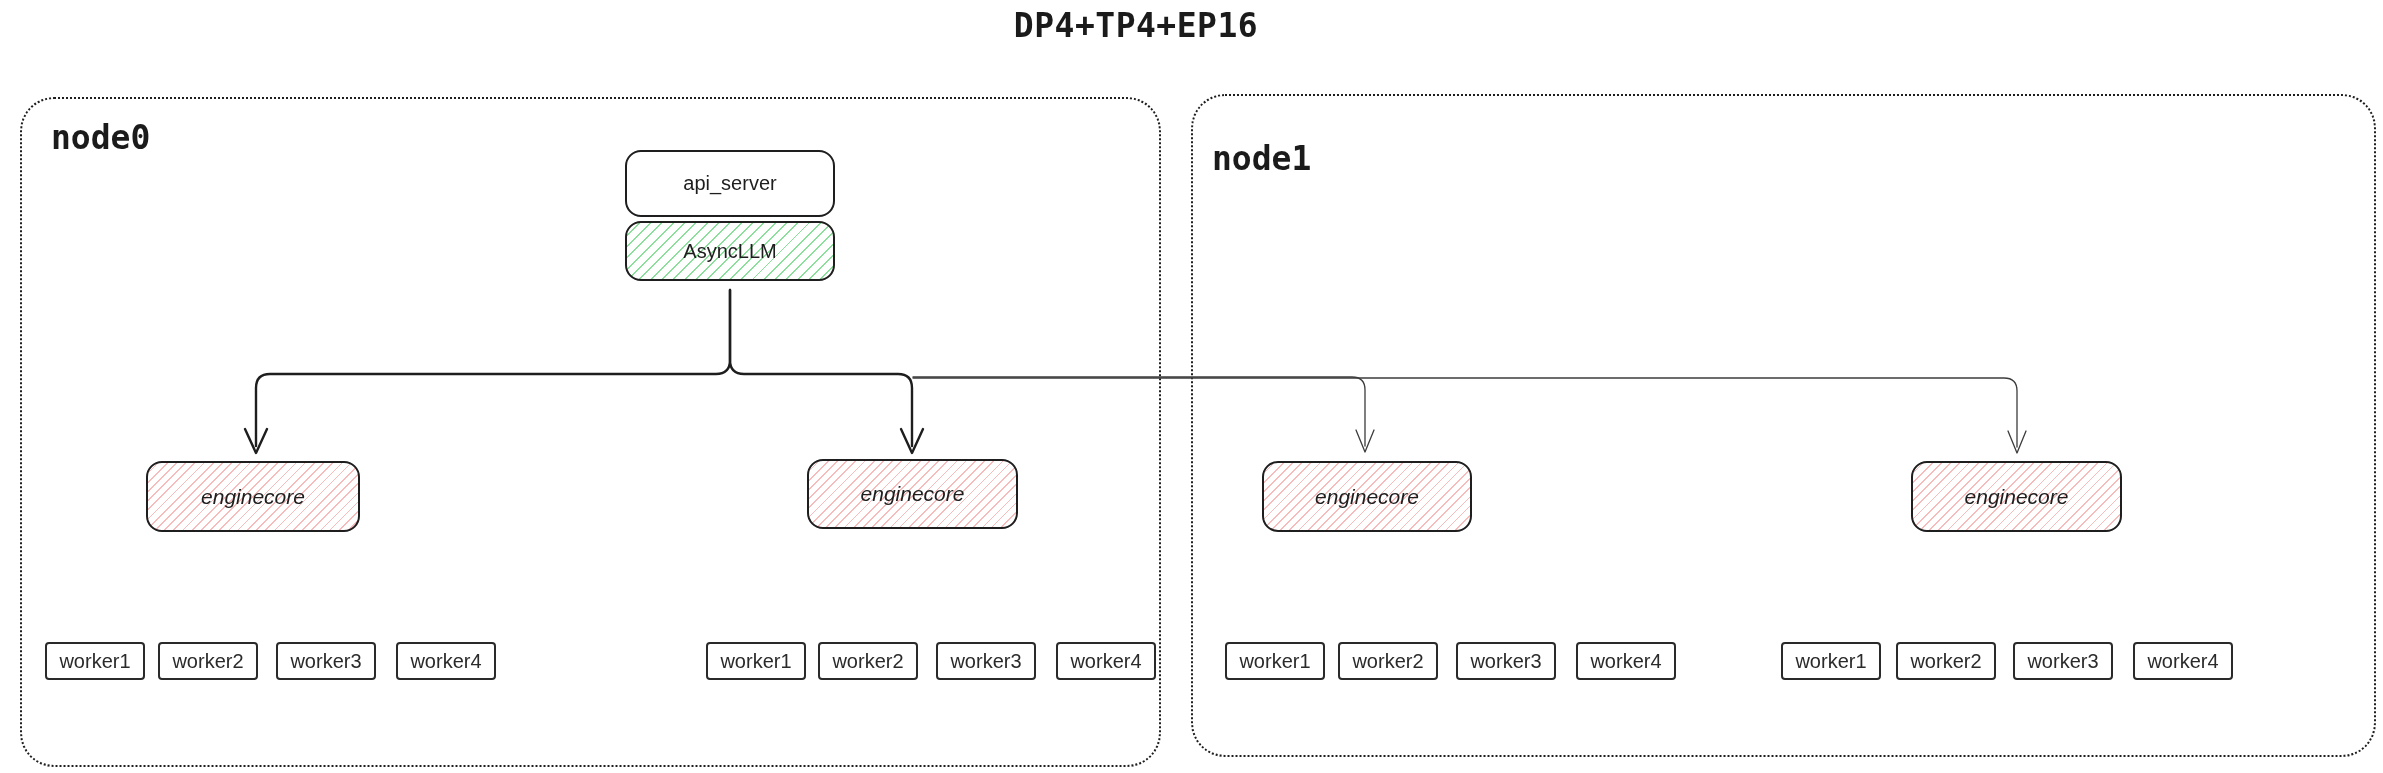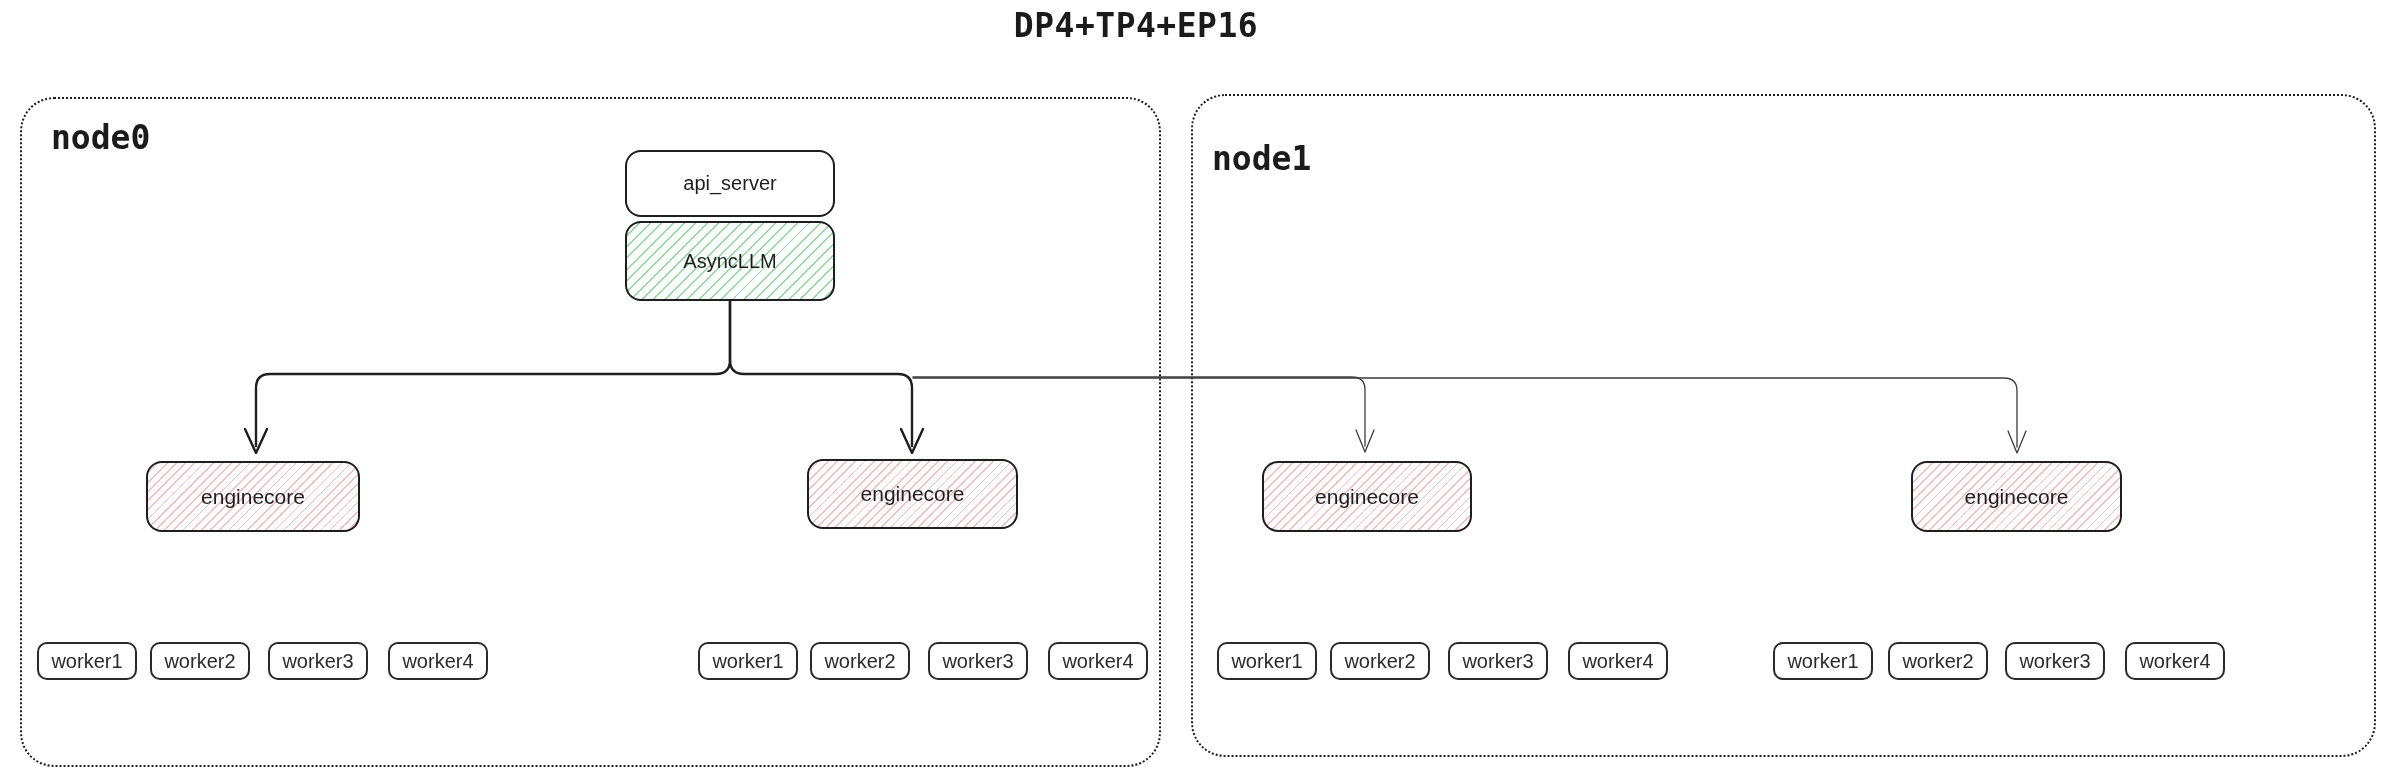--- a/index.html
+++ b/index.html
@@ -116,7 +116,7 @@
   <div class="box" style="left:625px; top:150px; width:210px; height:67px; font-size:20px;">
     <span>api_server</span>
   </div>
-  <div class="box hatch-green" style="left:625px; top:221px; width:210px; height:80px; font-size:20px;">
+  <div class="box hatch-green" style="left:625px; top:221px; width:210px; height:60px; font-size:20px;">
     <span>AsyncLLM</span>
   </div>
 

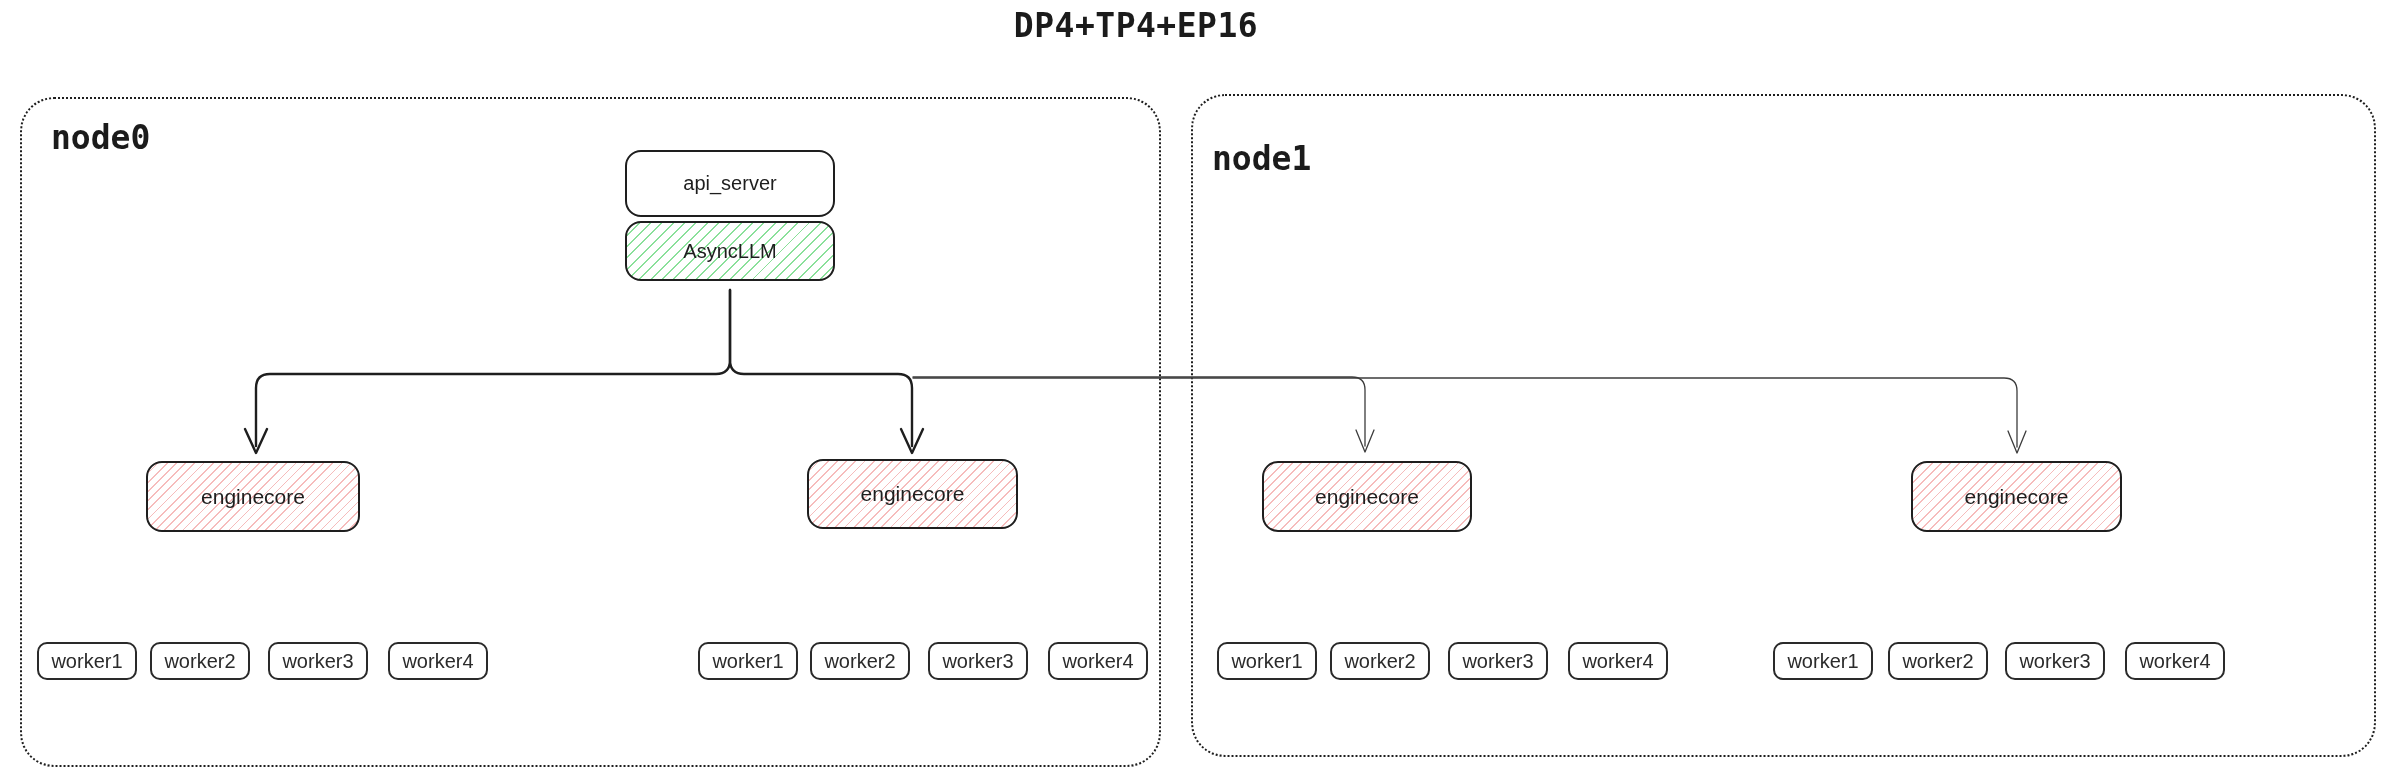--- a/index.html
+++ b/index.html
@@ -62,6 +62,7 @@
   .hatch-red {
     background-image: repeating-linear-gradient(135deg,
       #f6bcbc 0px, #f6bcbc 1.2px, transparent 1.2px, transparent 6.5px);
+    font-style: italic;
   }
   .worker {
     position: absolute;

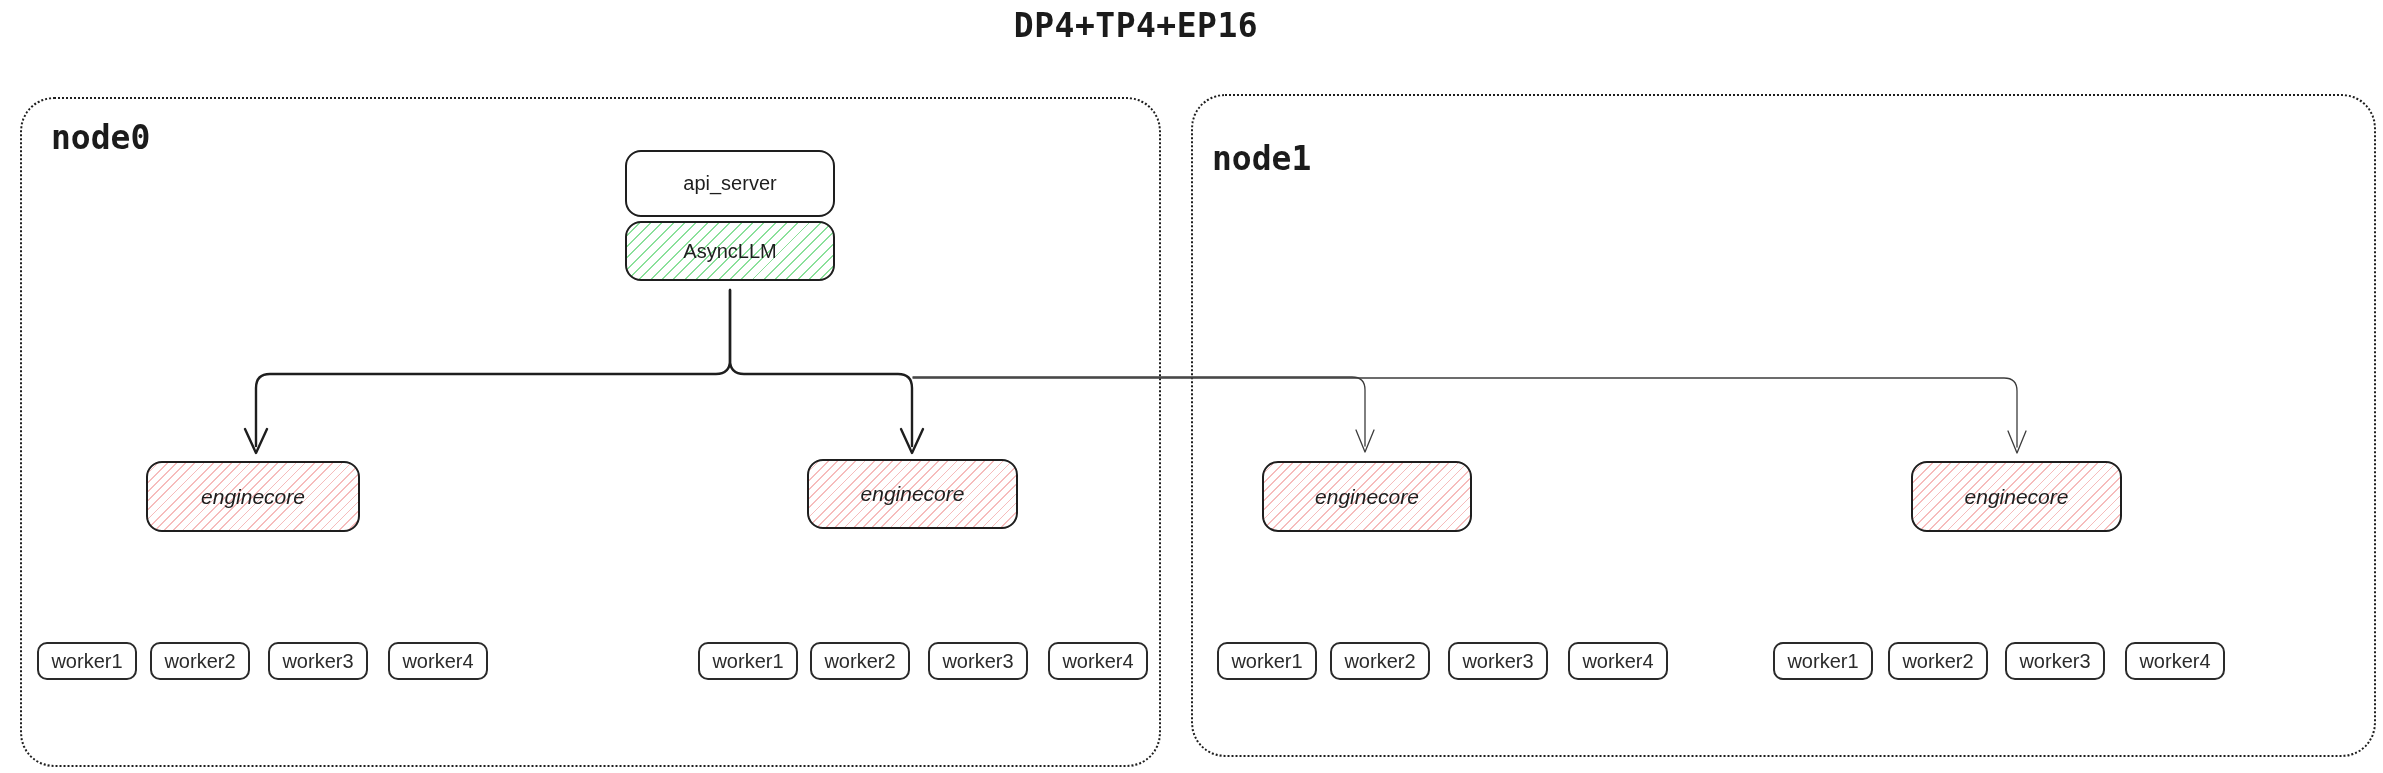--- a/index.html
+++ b/index.html
@@ -69,7 +69,7 @@
     width: 100px;
     height: 38px;
     border: 2px solid #2a2a2a;
-    border-radius: 10px;
+    border-radius: 4px;
     background: #ffffff;
     display: flex;
     align-items: center;
@@ -78,6 +78,7 @@
     color: #2b2b2b;
     white-space: nowrap;
     box-sizing: border-box;
+    margin-left: 8px;
   }
   .connectors {
     position: absolute;

